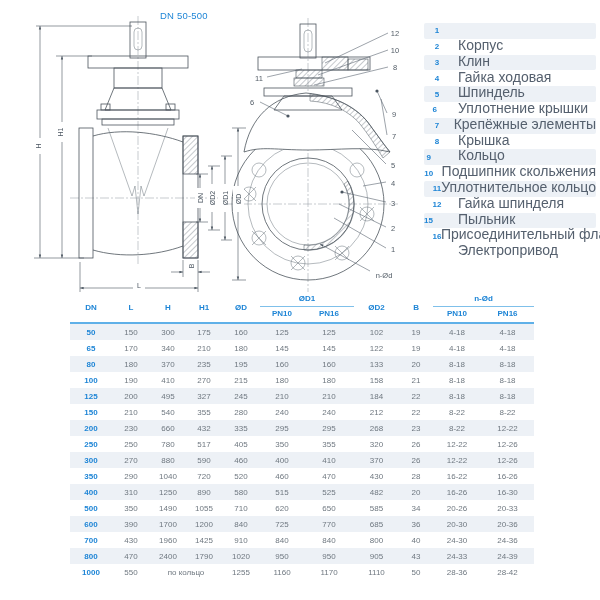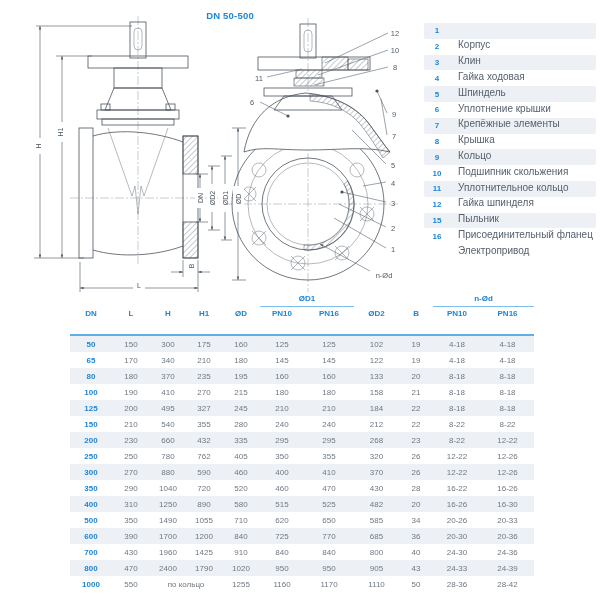--- a/index.html
+++ b/index.html
@@ -9,8 +9,8 @@
   }
   
   .dtitle{
-    position:absolute;left:160px;top:10px;width:140px;text-align:center;
-    font-size:9.5px;font-weight:bold;color:#1e85d6;letter-spacing:.2px;
+    position:absolute;left:160px;top:10px;width:140px;
+    font-size:9.5px;font-weight:normal;color:#1e85d6;letter-spacing:.2px;
   }
   
   .drawwrap{position:absolute;left:0;top:0;width:425px;height:295px;}

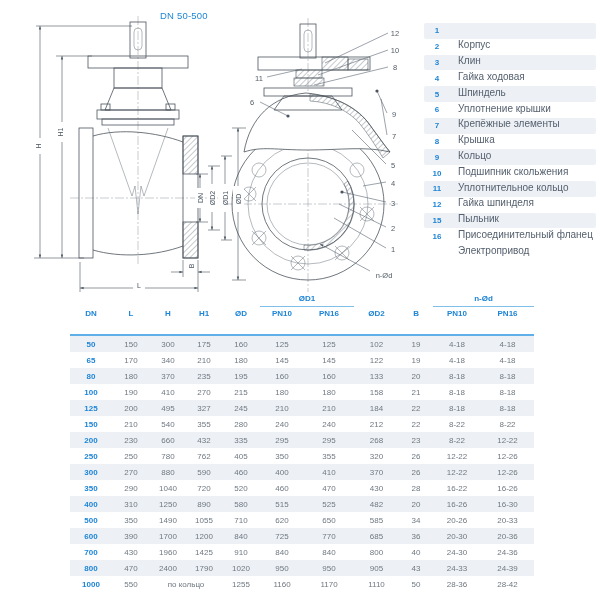--- a/index.html
+++ b/index.html
@@ -27,7 +27,7 @@
   .prow{display:flex;align-items:center;height:15.8px;border-radius:2px;}
   .prow.alt{background:#edf1f6;}
   .pnum{width:26px;text-align:center;font-size:8px;font-weight:bold;color:#1e85d6;}
-  .plabel{flex:1;font-size:10px;color:#55606e;padding-left:8px;white-space:nowrap;margin-top:28px;}
+  .plabel{flex:1;font-size:14px;color:#55606e;padding-left:8px;white-space:nowrap;margin-top:28px;}
   
   .tblwrap{position:absolute;left:70px;top:292px;width:464px;}
   table{border-collapse:collapse;table-layout:fixed;width:464px;}

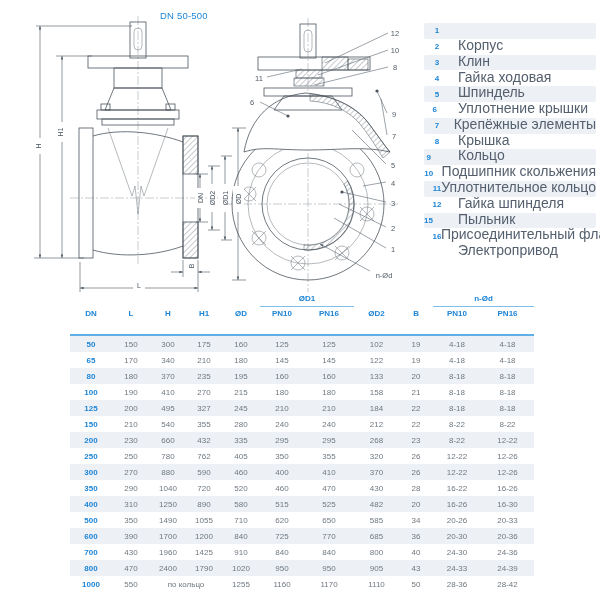--- a/index.html
+++ b/index.html
@@ -33,7 +33,7 @@
   table{border-collapse:collapse;table-layout:fixed;width:464px;}
   th{font-size:8px;font-weight:bold;color:#1e85d6;padding:2px 0;text-align:center;vertical-align:middle;}
   .grp{border-bottom:1px solid #7fc0ea;padding-bottom:3px;}
-  thead tr.sub th{padding-bottom:16px;}
+  thead tr.sub th{padding-bottom:4px;}
   thead tr.sub th, thead th[rowspan]{border-bottom:2px solid #5fb0e8;}
   td{font-size:8px;color:#6f7880;text-align:center;height:16px;padding:0;}
   td.dn{color:#1e85d6;font-weight:bold;}

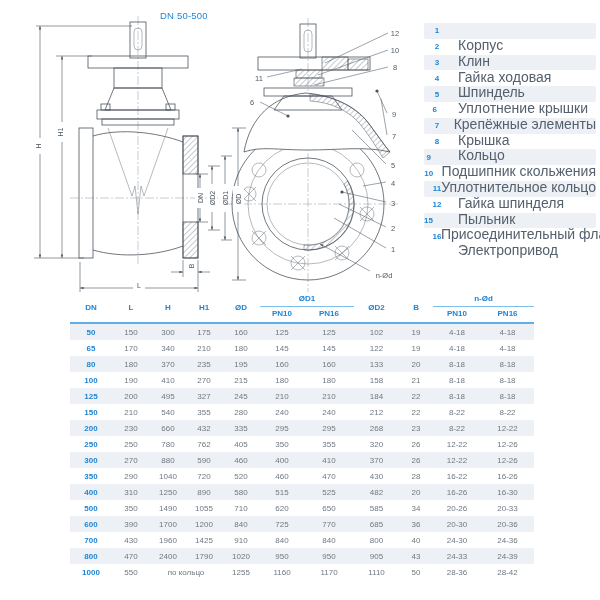--- a/index.html
+++ b/index.html
@@ -396,7 +396,7 @@
           <td class="dn">250</td>
           <td>250</td>
           <td>780</td>
-          <td>762</td>
+          <td>517</td>
           <td>405</td>
           <td>350</td>
           <td>355</td>

